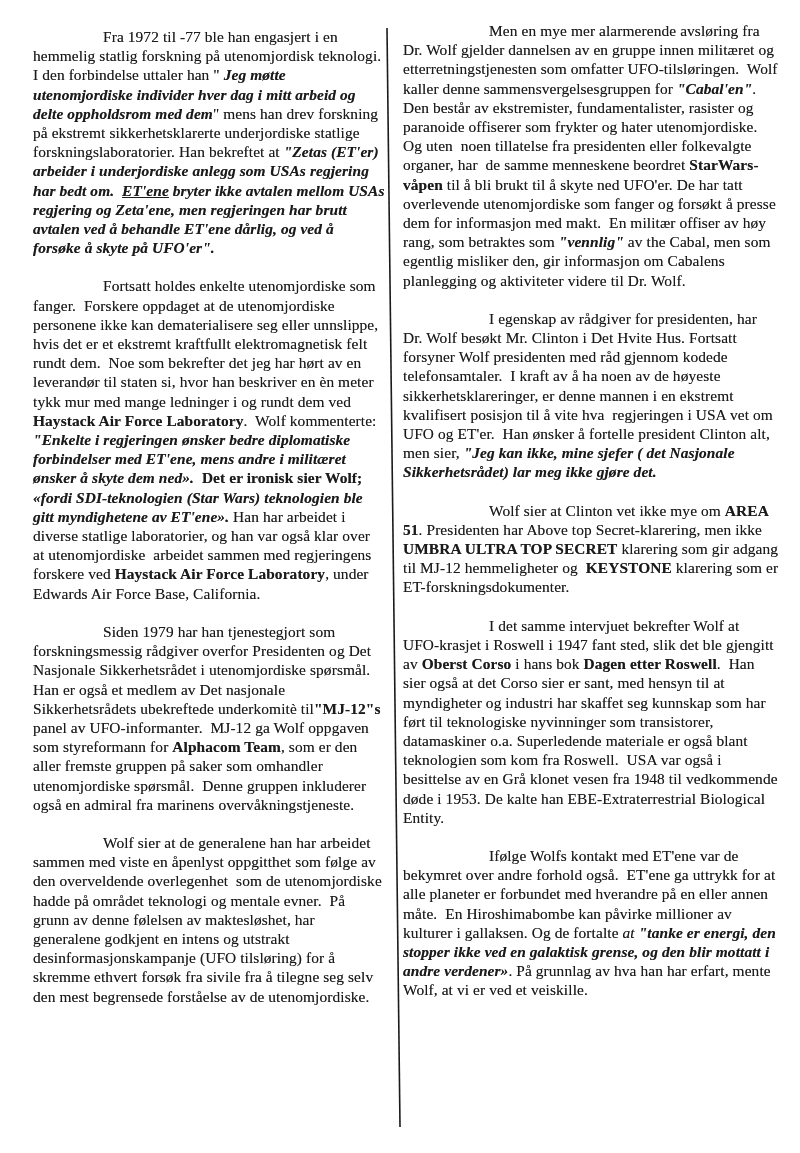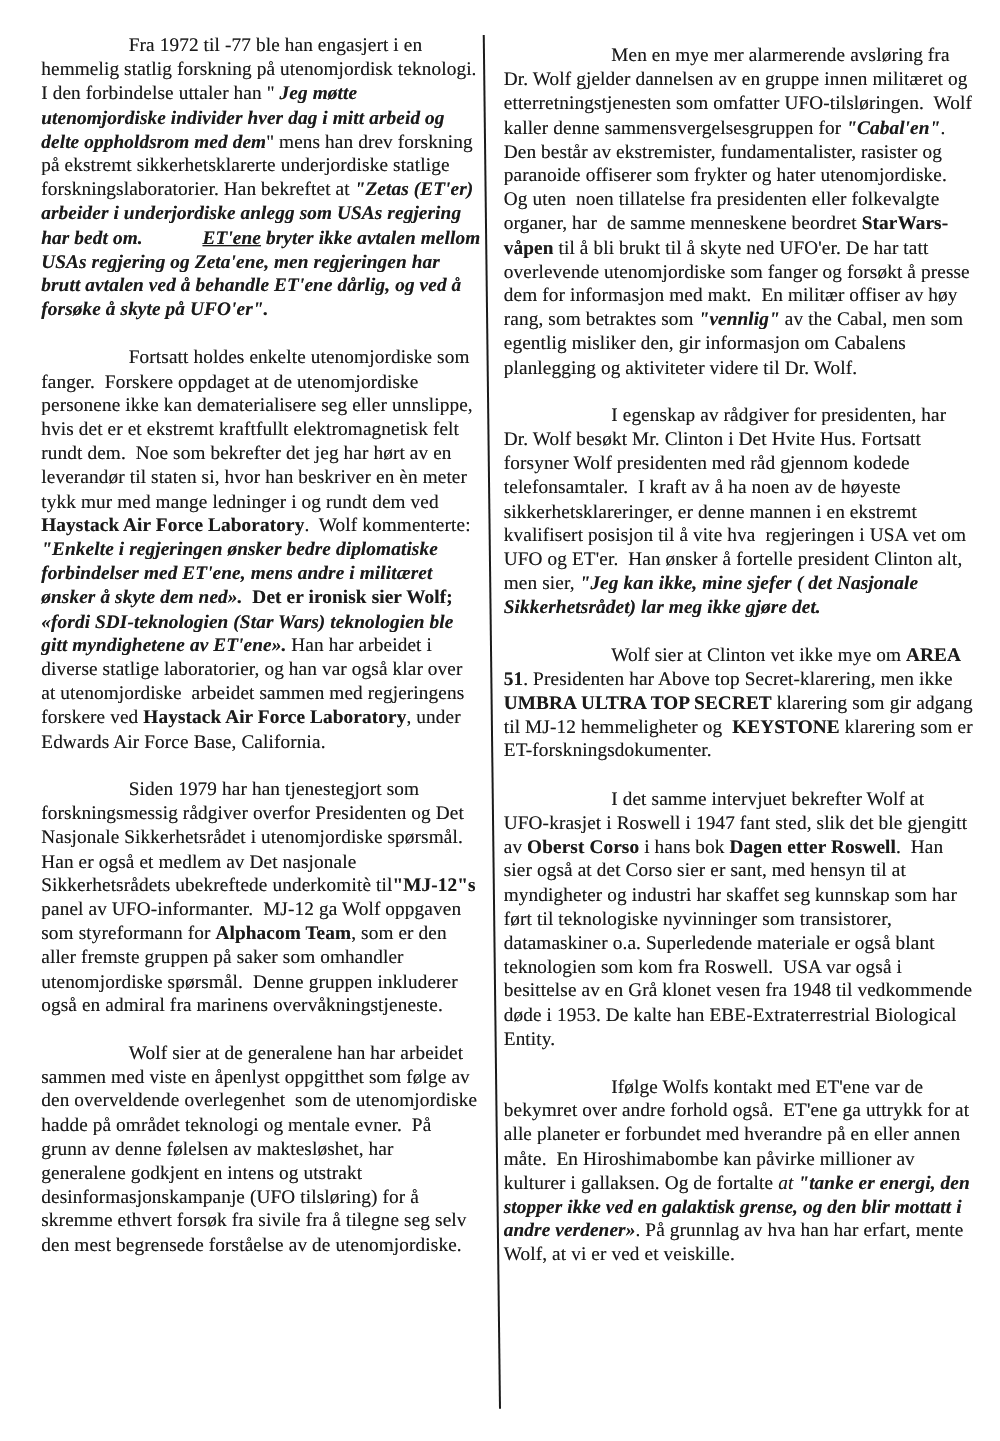--- a/index.html
+++ b/index.html
@@ -22,7 +22,7 @@
     text-shadow:0 0 0.3px rgba(20,20,20,0.55);
   }
   .col-left  { left:33px;  top:27px; width:352px; }
-  .col-right { left:403px; top:35px; width:376px; }
+  .col-right { left:403px; top:21px; width:376px; }
   p.para { margin:0 0 19px 0; white-space:pre-wrap; }
   .col-left  p.para { text-indent:70px; }
   .col-right p.para { text-indent:86px; }

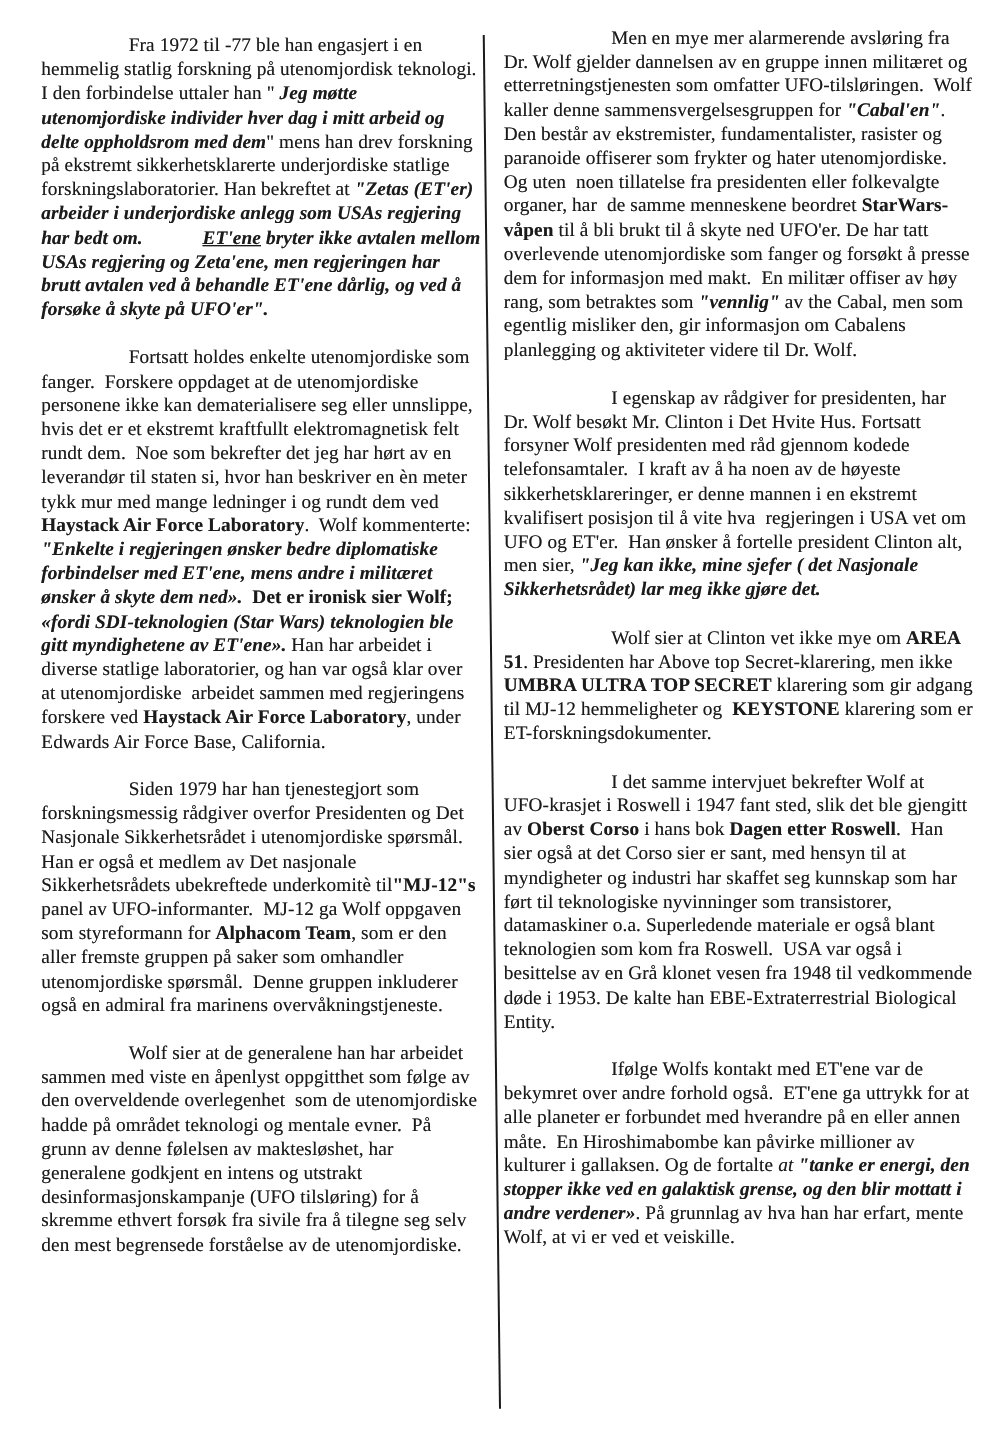--- a/index.html
+++ b/index.html
@@ -28,7 +28,7 @@
   .col-right p.para { text-indent:86px; }
   .b { font-weight:700; }
   .i { font-style:italic; }
-  .u { text-decoration:underline;margin-left:40px; }
+  .u { text-decoration:underline; }
 </style>
 </head>
 <body>

